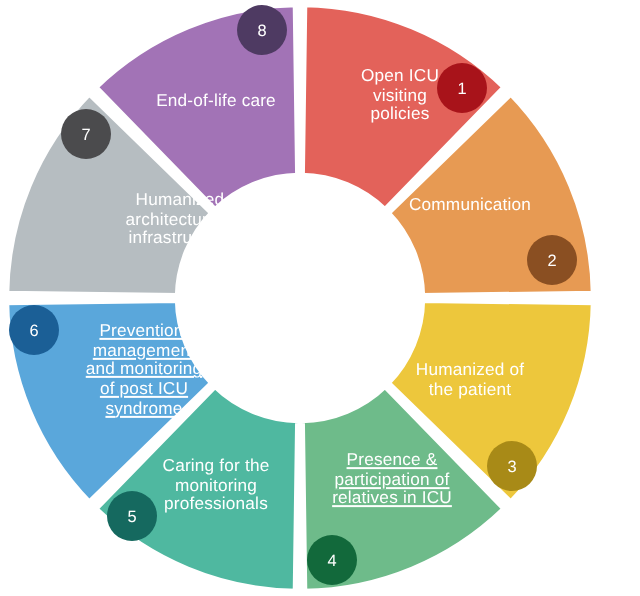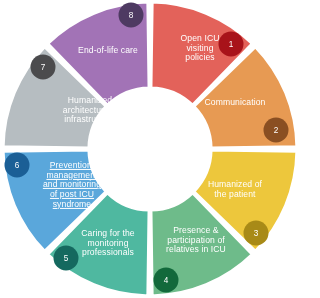--- a/index.html
+++ b/index.html
@@ -103,7 +103,7 @@
       <div class="seg-label" style="left: 235px; top: 103px; color: rgb(255, 255, 255);">Communication</div>
       <div class="seg-label" style="left: 235px; top: 190px; color: rgb(255, 255, 255);">Humanized of
 the patient</div>
-      <div class="seg-label" style="left: 196px; top: 240px; color: rgb(255, 255, 255);">Presence &amp;
+      <div class="seg-label" style="left: 196px; top: 240px; color: rgb(255, 255, 255); text-decoration: underline;">Presence &amp;
 participation of
 relatives in ICU</div>
       <div class="seg-label" style="left: 108px; top: 243px; color: rgb(255, 255, 255);">Caring for the

